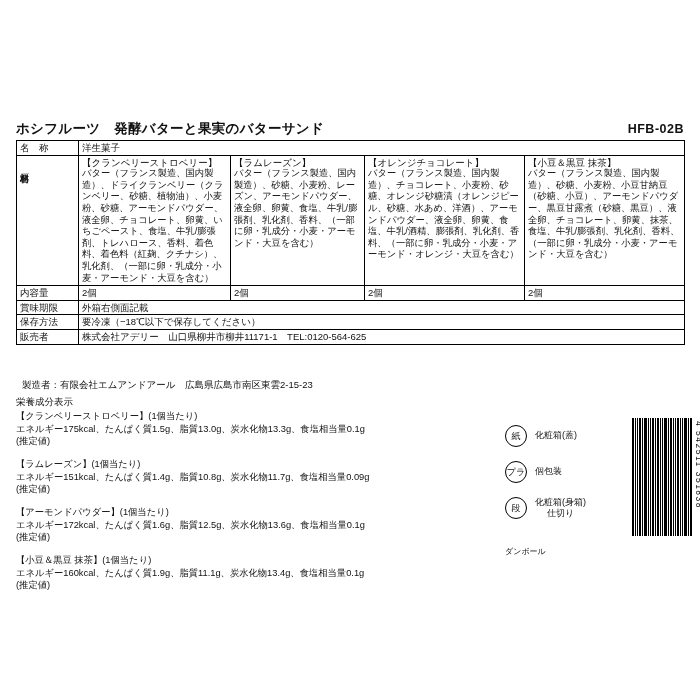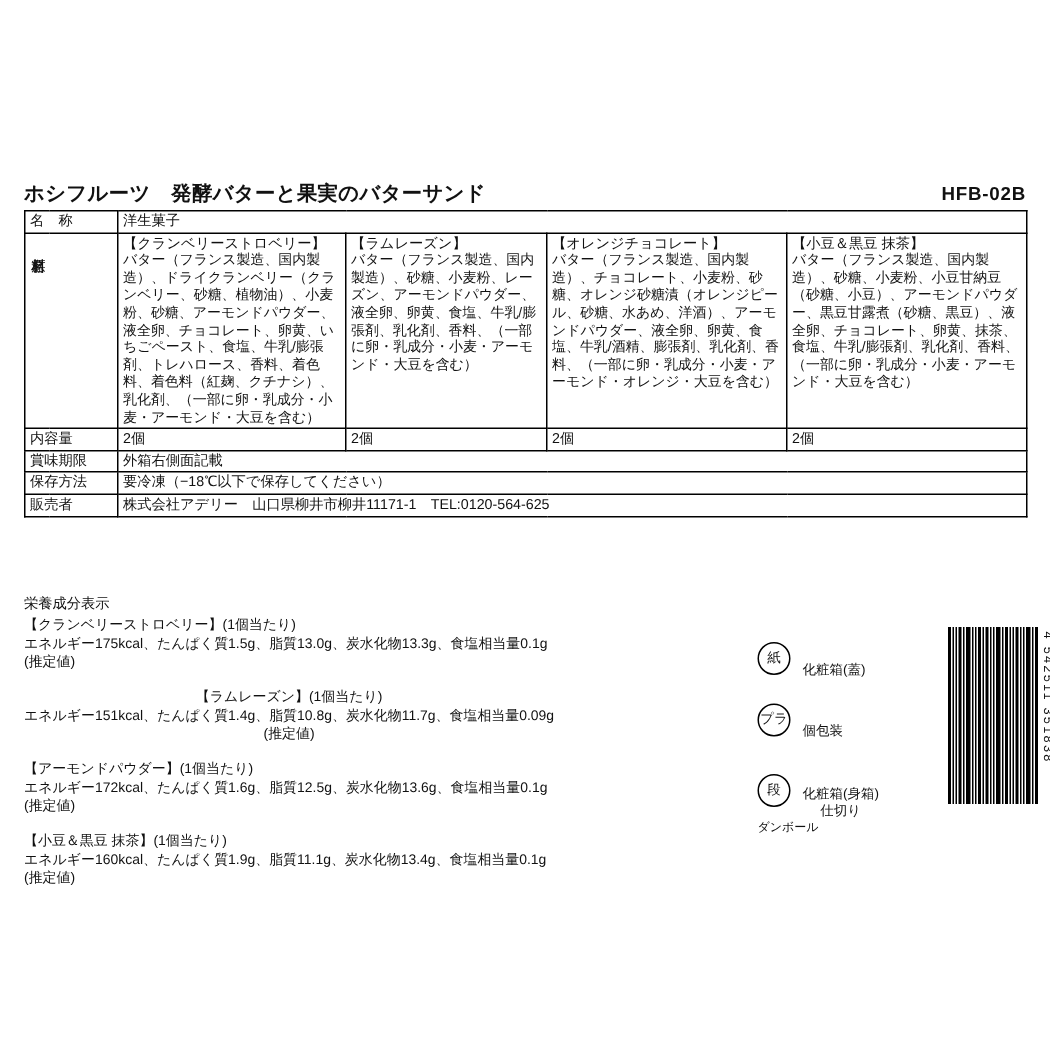--- a/index.html
+++ b/index.html
@@ -187,6 +187,7 @@
     </tbody>
   </table>
 
+  <div class="maker-line" style="top:379px;">製造者：有限会社エムアンドアール　広島県広島市南区東雲2-15-23</div>
 
   <div class="nut-title" style="top:396px;text-align:center;">栄養成分表示</div>
 

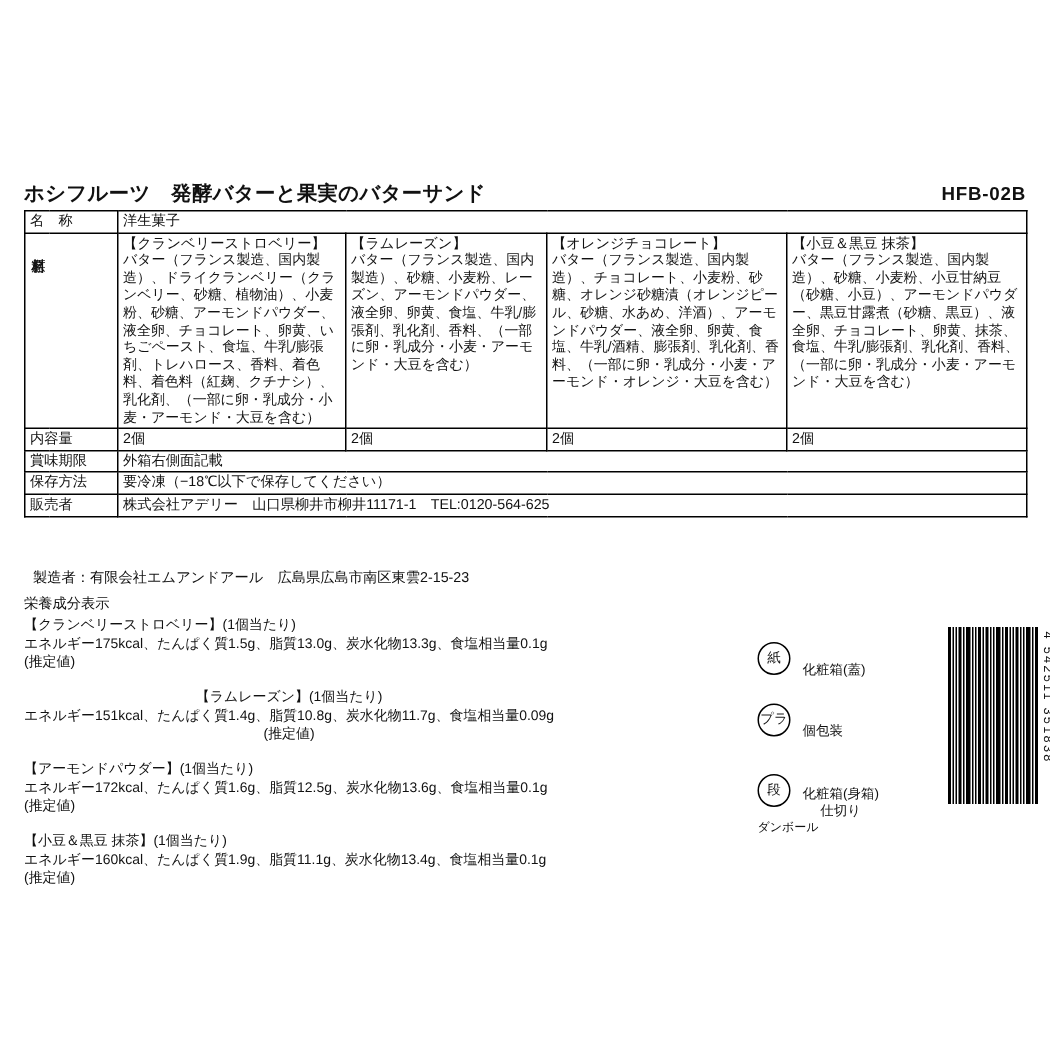--- a/index.html
+++ b/index.html
@@ -104,7 +104,7 @@
     flex: 0 0 auto;
     line-height: 1;
   }
-  .mark-label { font-size: 9px; line-height: 1.25; white-space: nowrap; margin-top: 16px; }
+  .mark-label { font-size: 9px; line-height: 1.25; white-space: nowrap; }
   .mark-sub { position: absolute; left: 505px; top: 546px; font-size: 8px; }
   
   .barcode { position: absolute; left: 632px; top: 418px; }

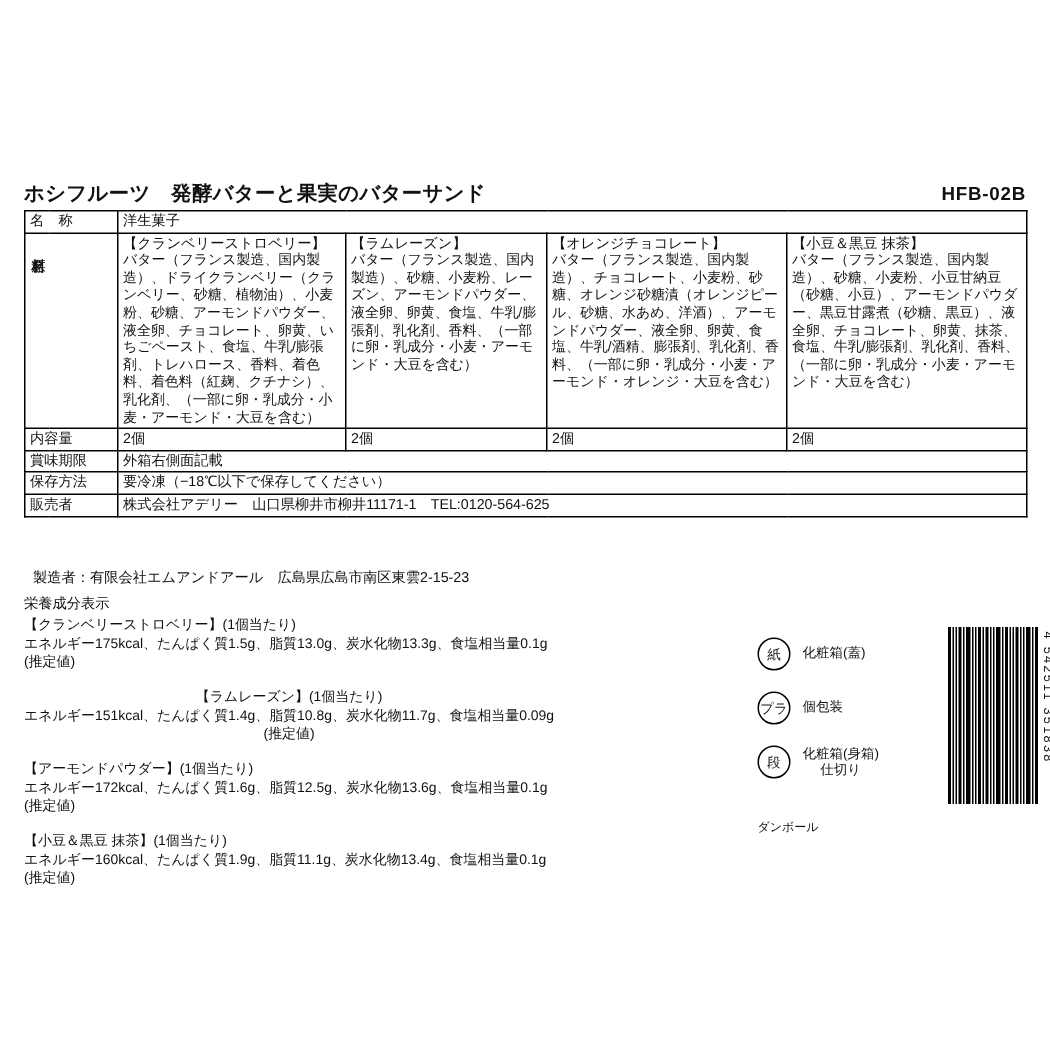--- a/index.html
+++ b/index.html
@@ -197,7 +197,7 @@
     <div>(推定値)</div>
   </div>
 
-  <div class="nut-block" style="top:458px;text-align:center;">
+  <div class="nut-block" style="top:458px;">
     <div>【ラムレーズン】(1個当たり)</div>
     <div>エネルギー151kcal、たんぱく質1.4g、脂質10.8g、炭水化物11.7g、食塩相当量0.09g</div>
     <div>(推定値)</div>

